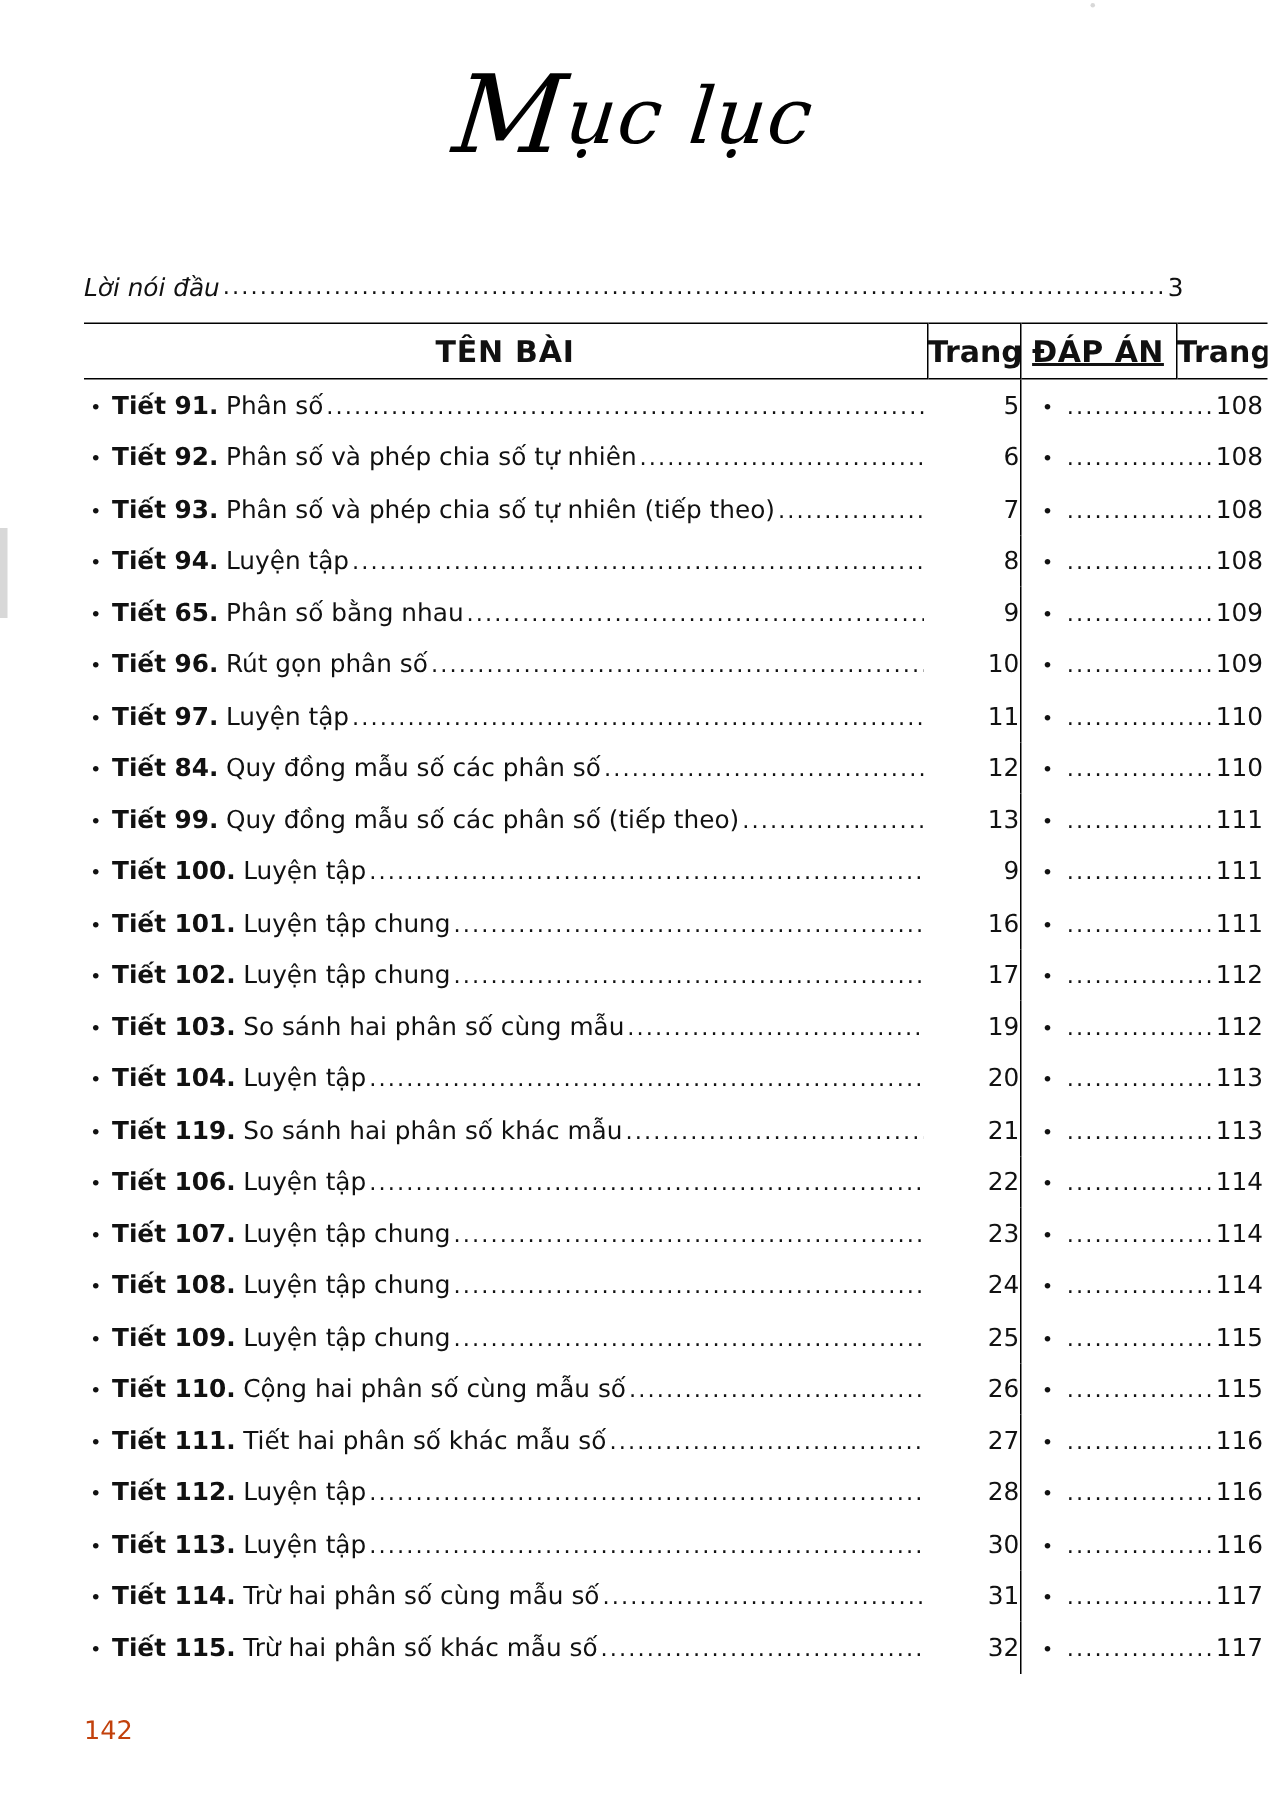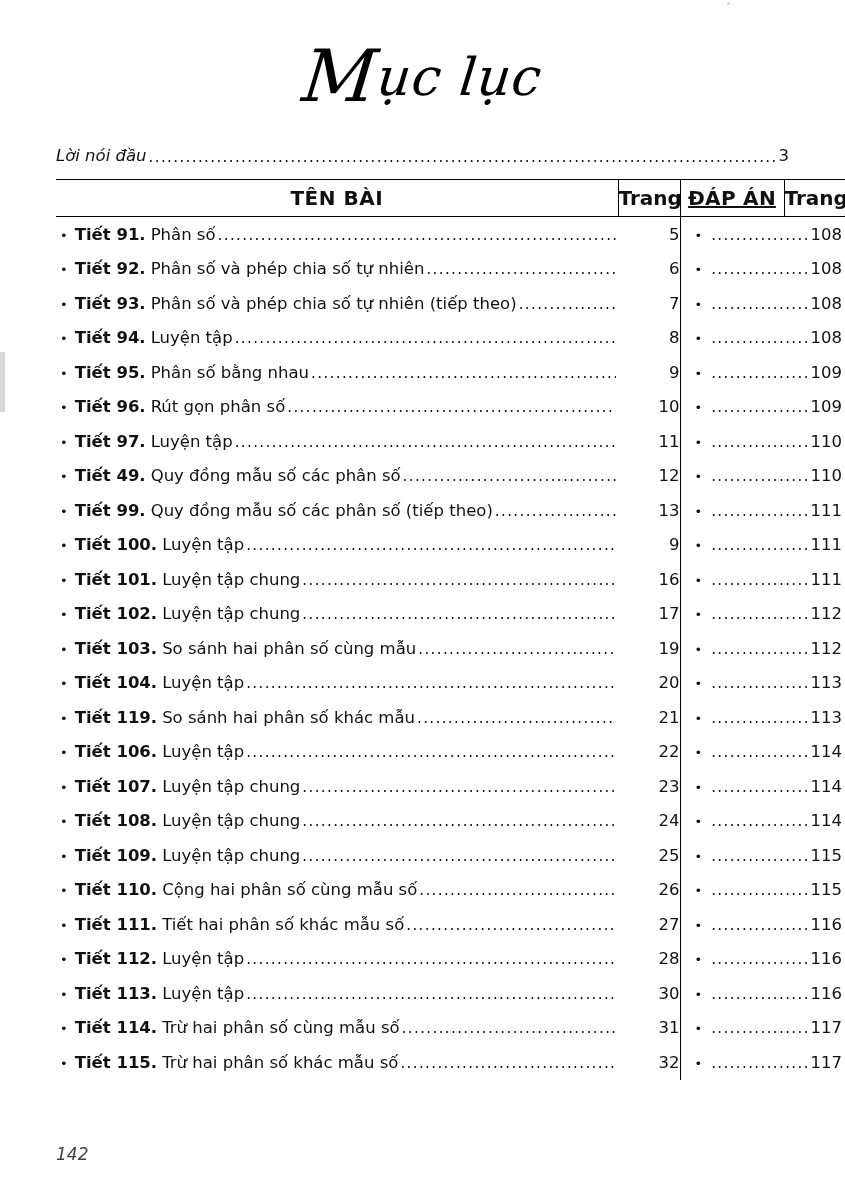--- a/index.html
+++ b/index.html
@@ -49,9 +49,9 @@
   }
   .foreword {
     display: flex;
-    align-items: flex-end;
+    align-items: center;
     font-size: 16.5px;
-    margin-top: 20px;
+    margin-top: 56px;
     color: #111;
   }
   .foreword .fw-label {

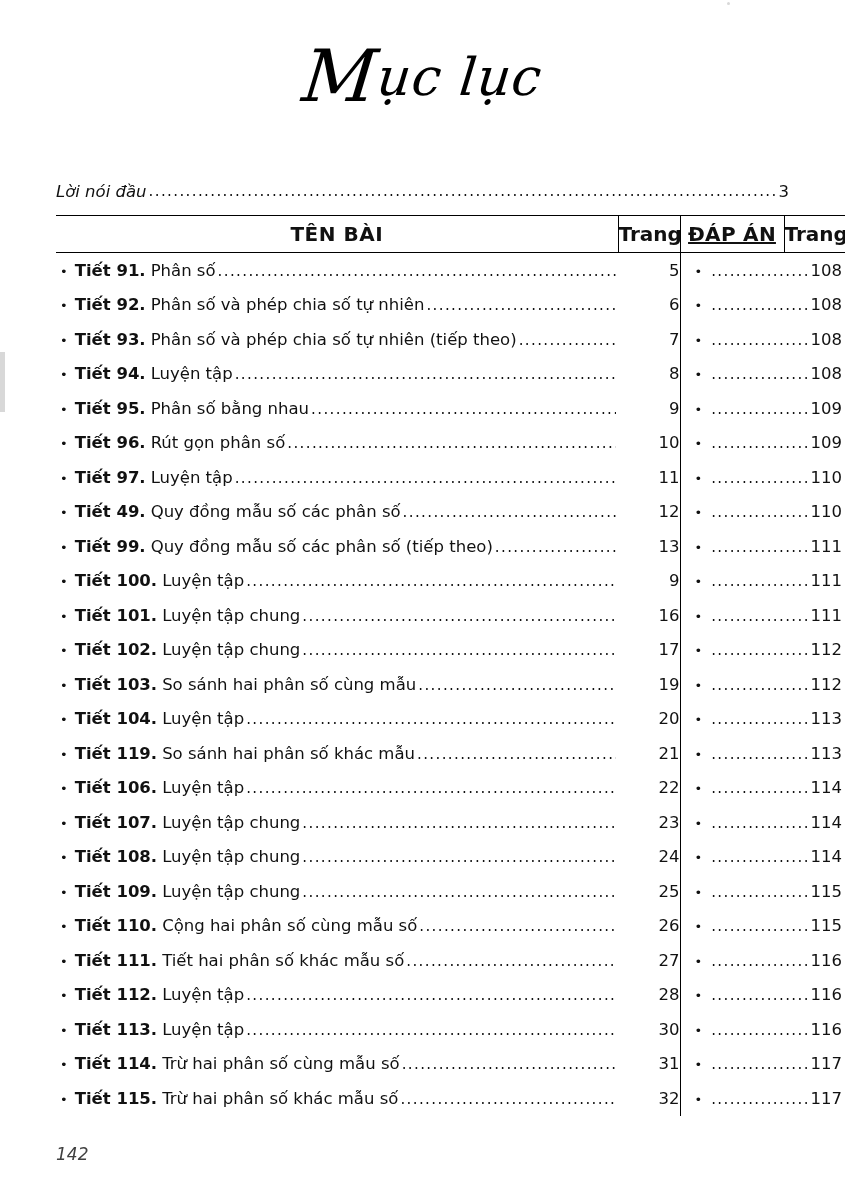--- a/index.html
+++ b/index.html
@@ -286,7 +286,7 @@
             <td>
               <span class="entry">
                 <span class="bullet">•</span>
-                <span class="lesson">Tiết 95.</span>
+                <span class="lesson">Tiết 65.</span>
                 <span class="lesson-title">Phân số bằng nhau</span>
                 <span class="dots">........................................................................................................................................................................................................</span>
               </span>

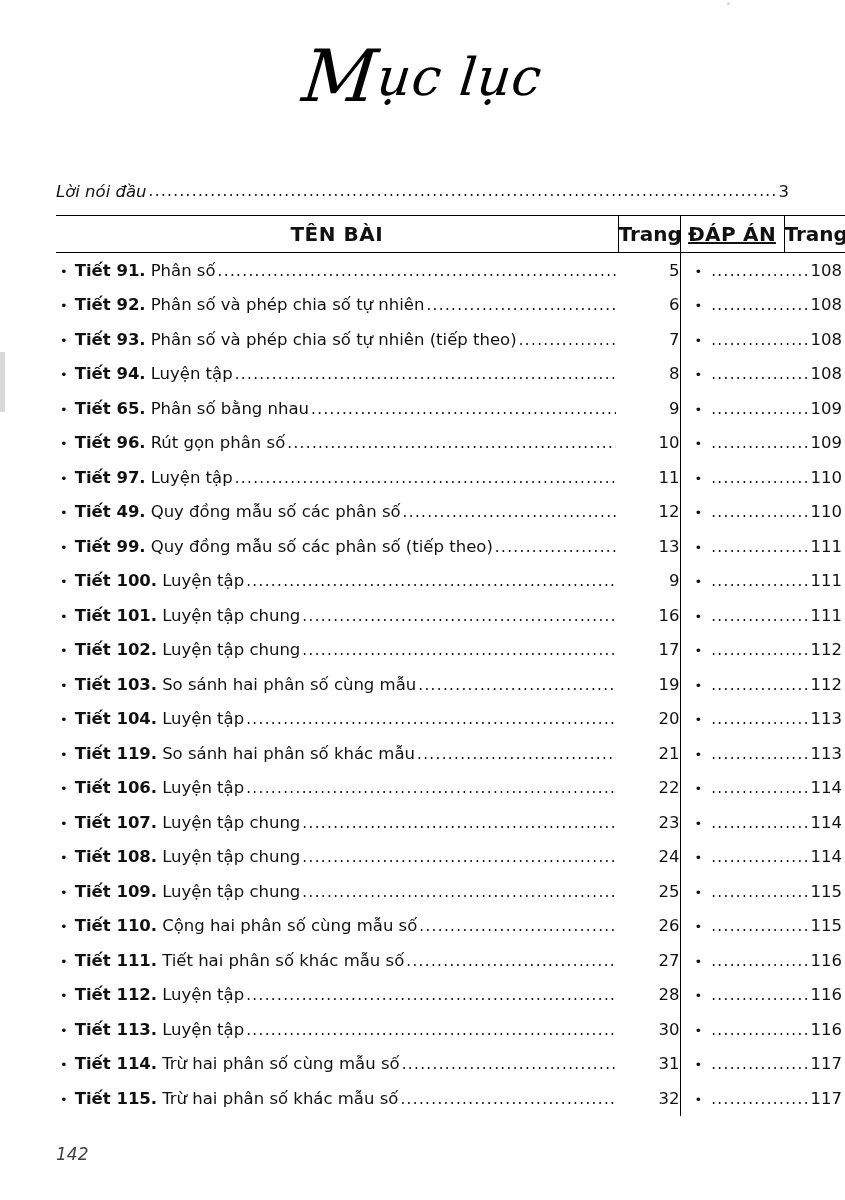--- a/index.html
+++ b/index.html
@@ -340,7 +340,7 @@
             <td>
               <span class="entry">
                 <span class="bullet">•</span>
-                <span class="lesson">Tiết 49.</span>
+                <span class="lesson">Tiết 84.</span>
                 <span class="lesson-title">Quy đồng mẫu số các phân số</span>
                 <span class="dots">........................................................................................................................................................................................................</span>
               </span>

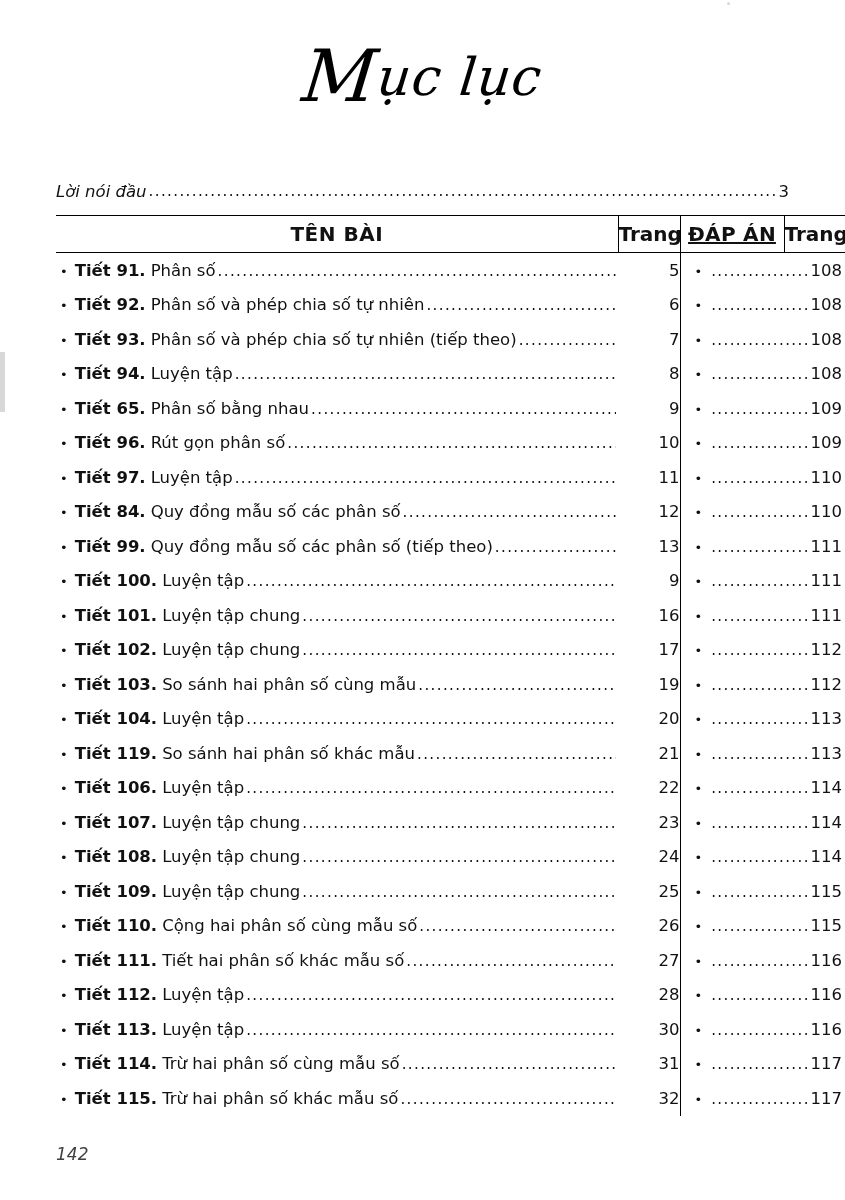--- a/index.html
+++ b/index.html
@@ -164,8 +164,7 @@
     left: 56px;
     bottom: 36px;
     font-size: 17px;
-    color: #404040;
-    font-style: italic;
+    color: #c2410c;
   }
 
   

